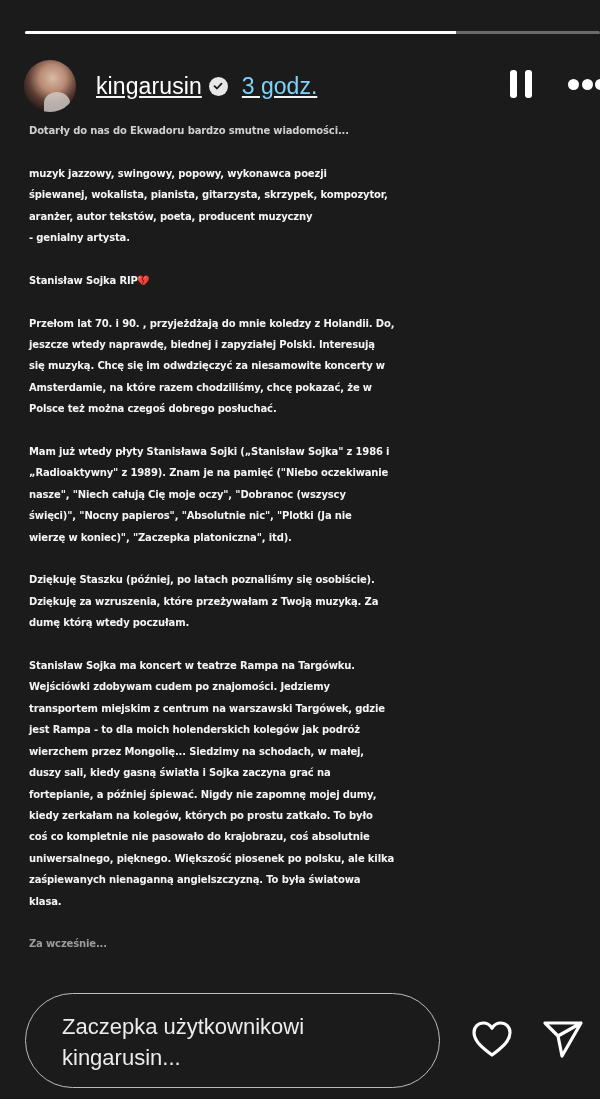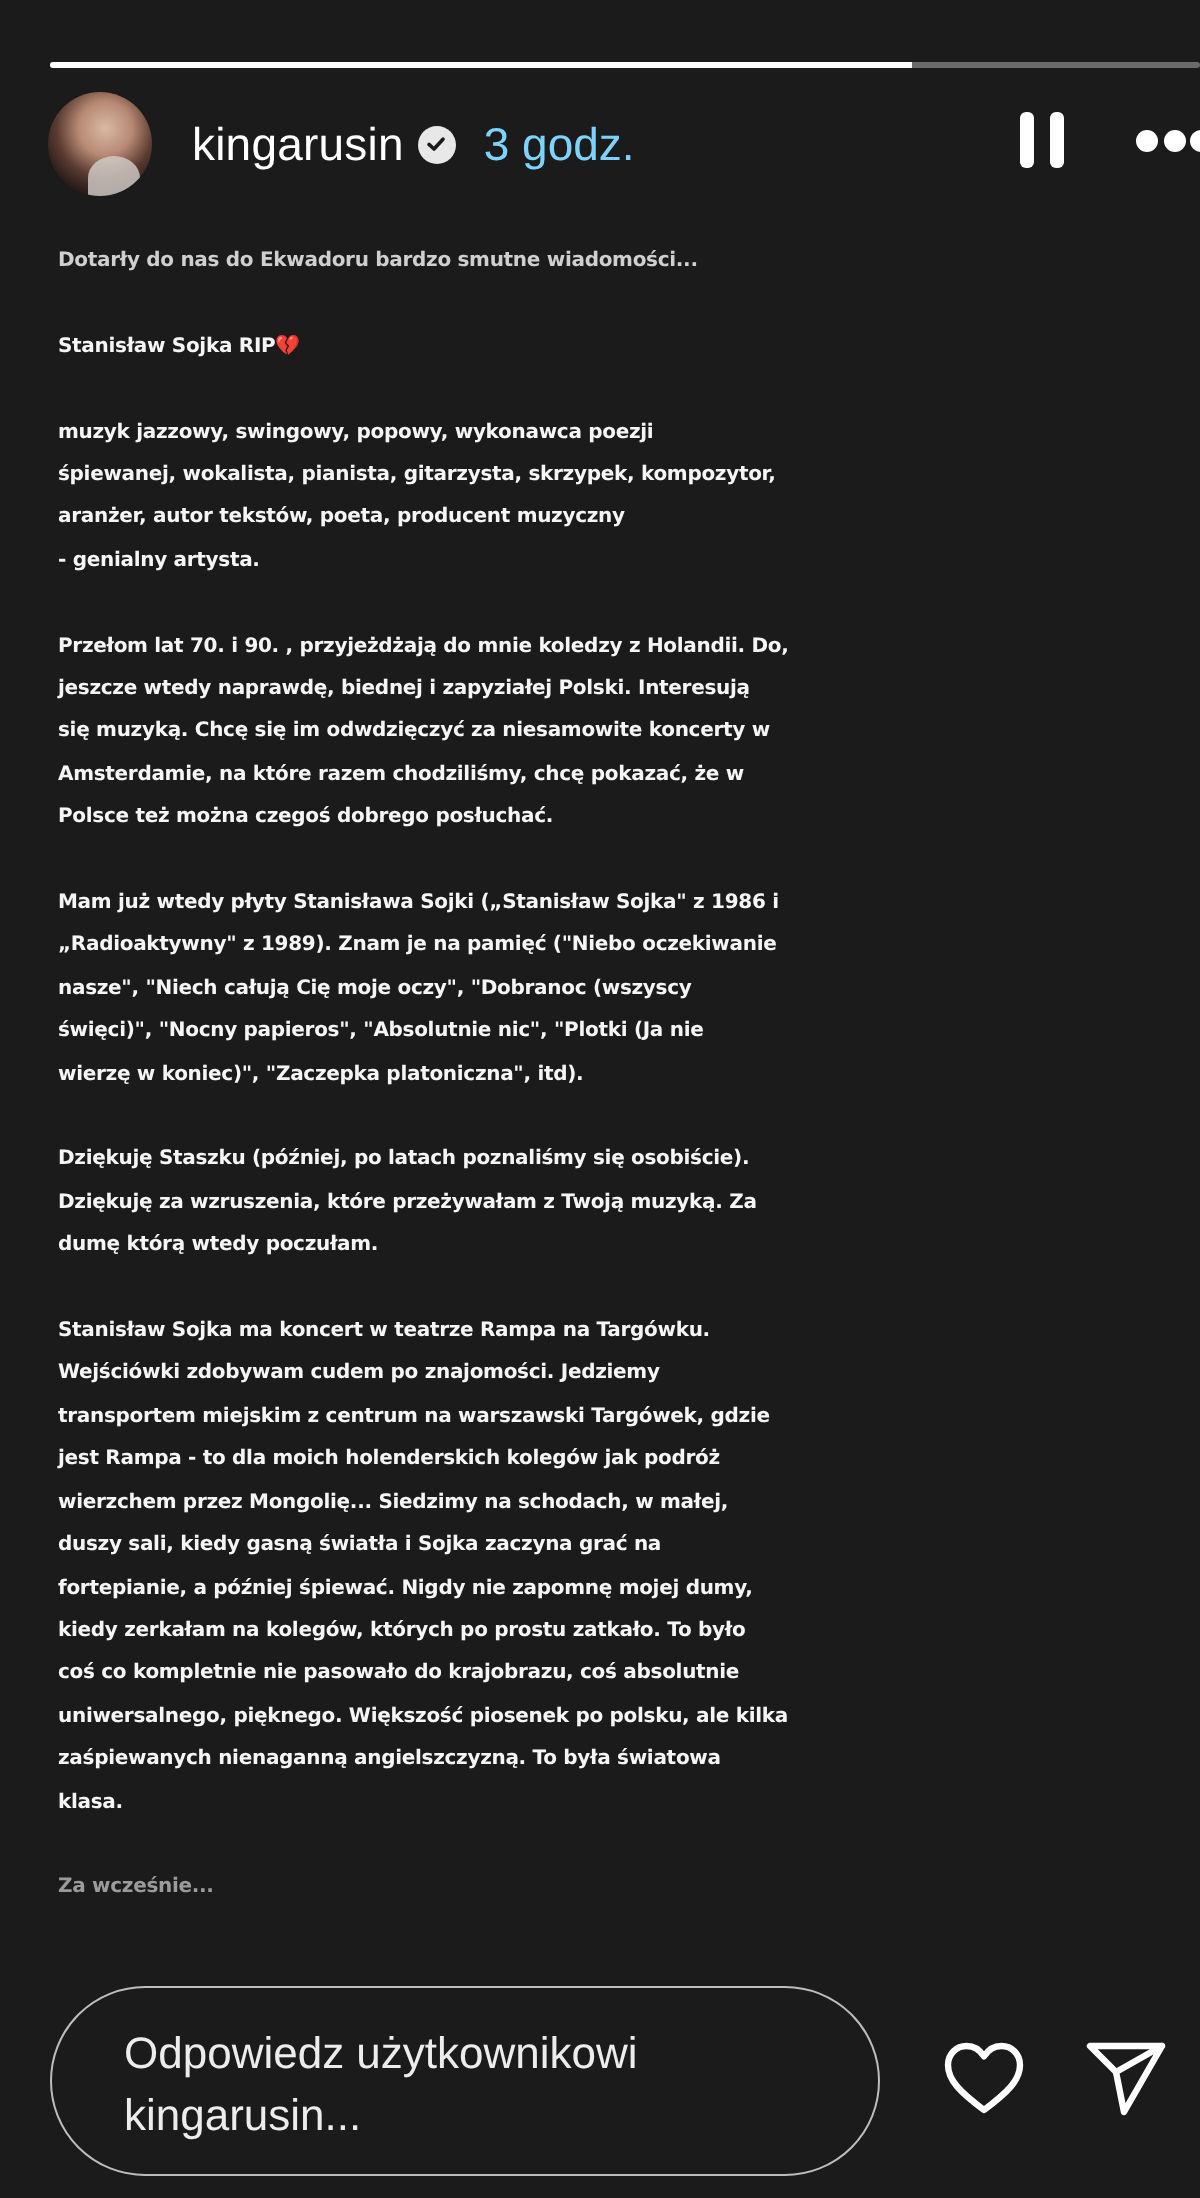--- a/index.html
+++ b/index.html
@@ -19,8 +19,8 @@
     .progress-fill { height: 100%; background: #ffffff; }
 
     .header {
-      position: absolute; left: 24px; top: 44px; width: 560px; height: 56px;
-      display: flex; align-items: center;
+      position: absolute; left: 24px; top: 58px; width: 560px; height: 56px;
+      display: flex; align-items: center; text-decoration: underline;
     }
     .avatar {
       width: 52px; height: 52px; border-radius: 50%;

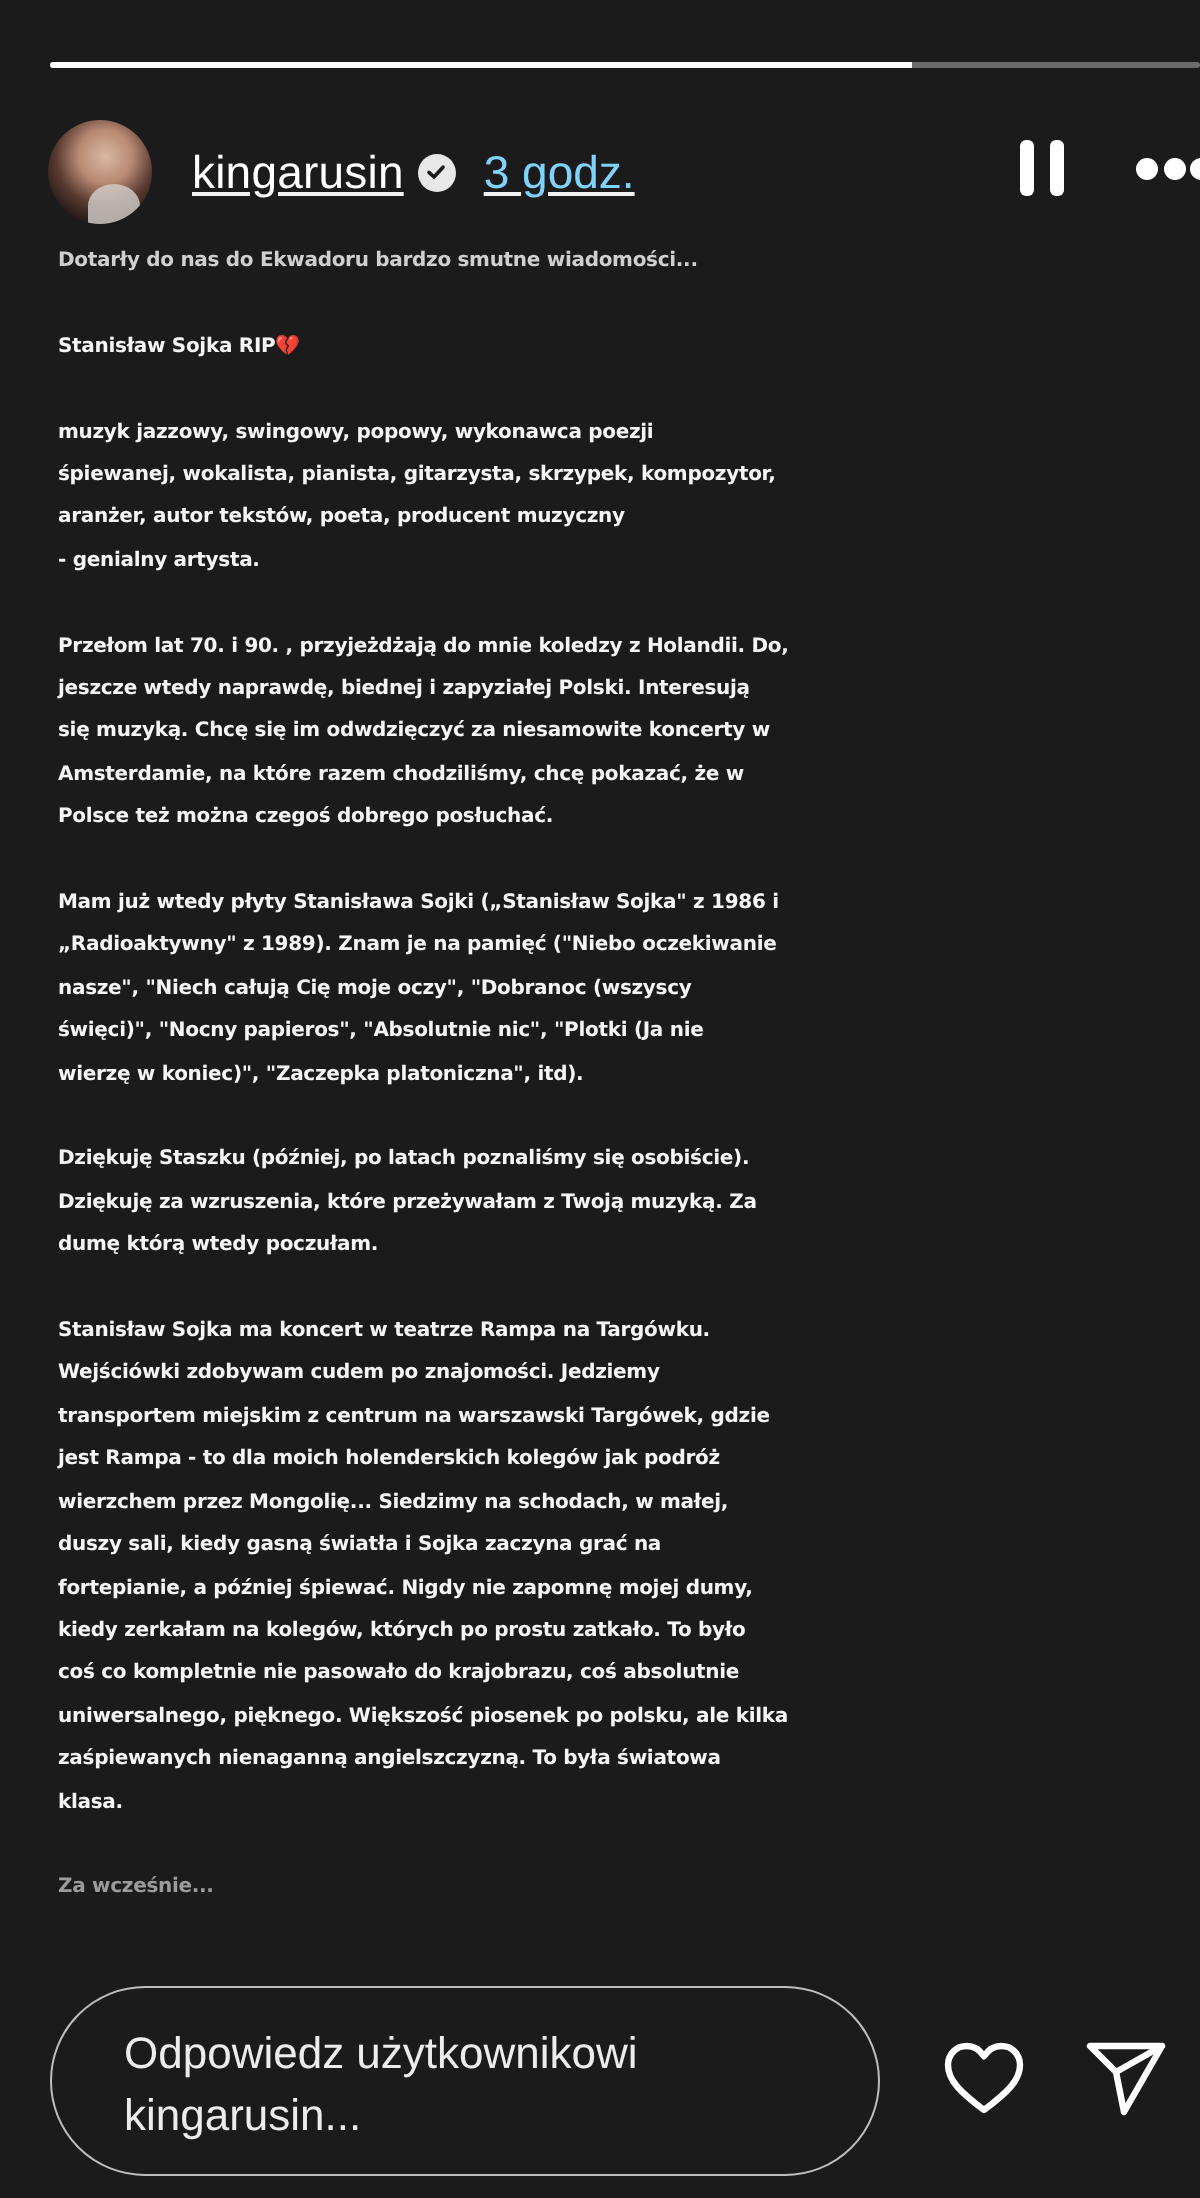--- a/index.html
+++ b/index.html
@@ -114,11 +114,11 @@
 
   <div class="caption">
     <p class="para lead">Dotarły do nas do Ekwadoru bardzo smutne wiadomości...</p>
-    <p class="para"><span>Stanisław Sojka RIP</span><span class="heart-emoji">💔</span></p>
     <p class="para">muzyk jazzowy, swingowy, popowy, wykonawca poezji
 śpiewanej, wokalista, pianista, gitarzysta, skrzypek, kompozytor,
 aranżer, autor tekstów, poeta, producent muzyczny
 - genialny artysta.</p>
+    <p class="para"><span>Stanisław Sojka RIP</span><span class="heart-emoji">💔</span></p>
     <p class="para">Przełom lat 70. i 90. , przyjeżdżają do mnie koledzy z Holandii. Do,
 jeszcze wtedy naprawdę, biednej i zapyziałej Polski. Interesują
 się muzyką. Chcę się im odwdzięczyć za niesamowite koncerty w

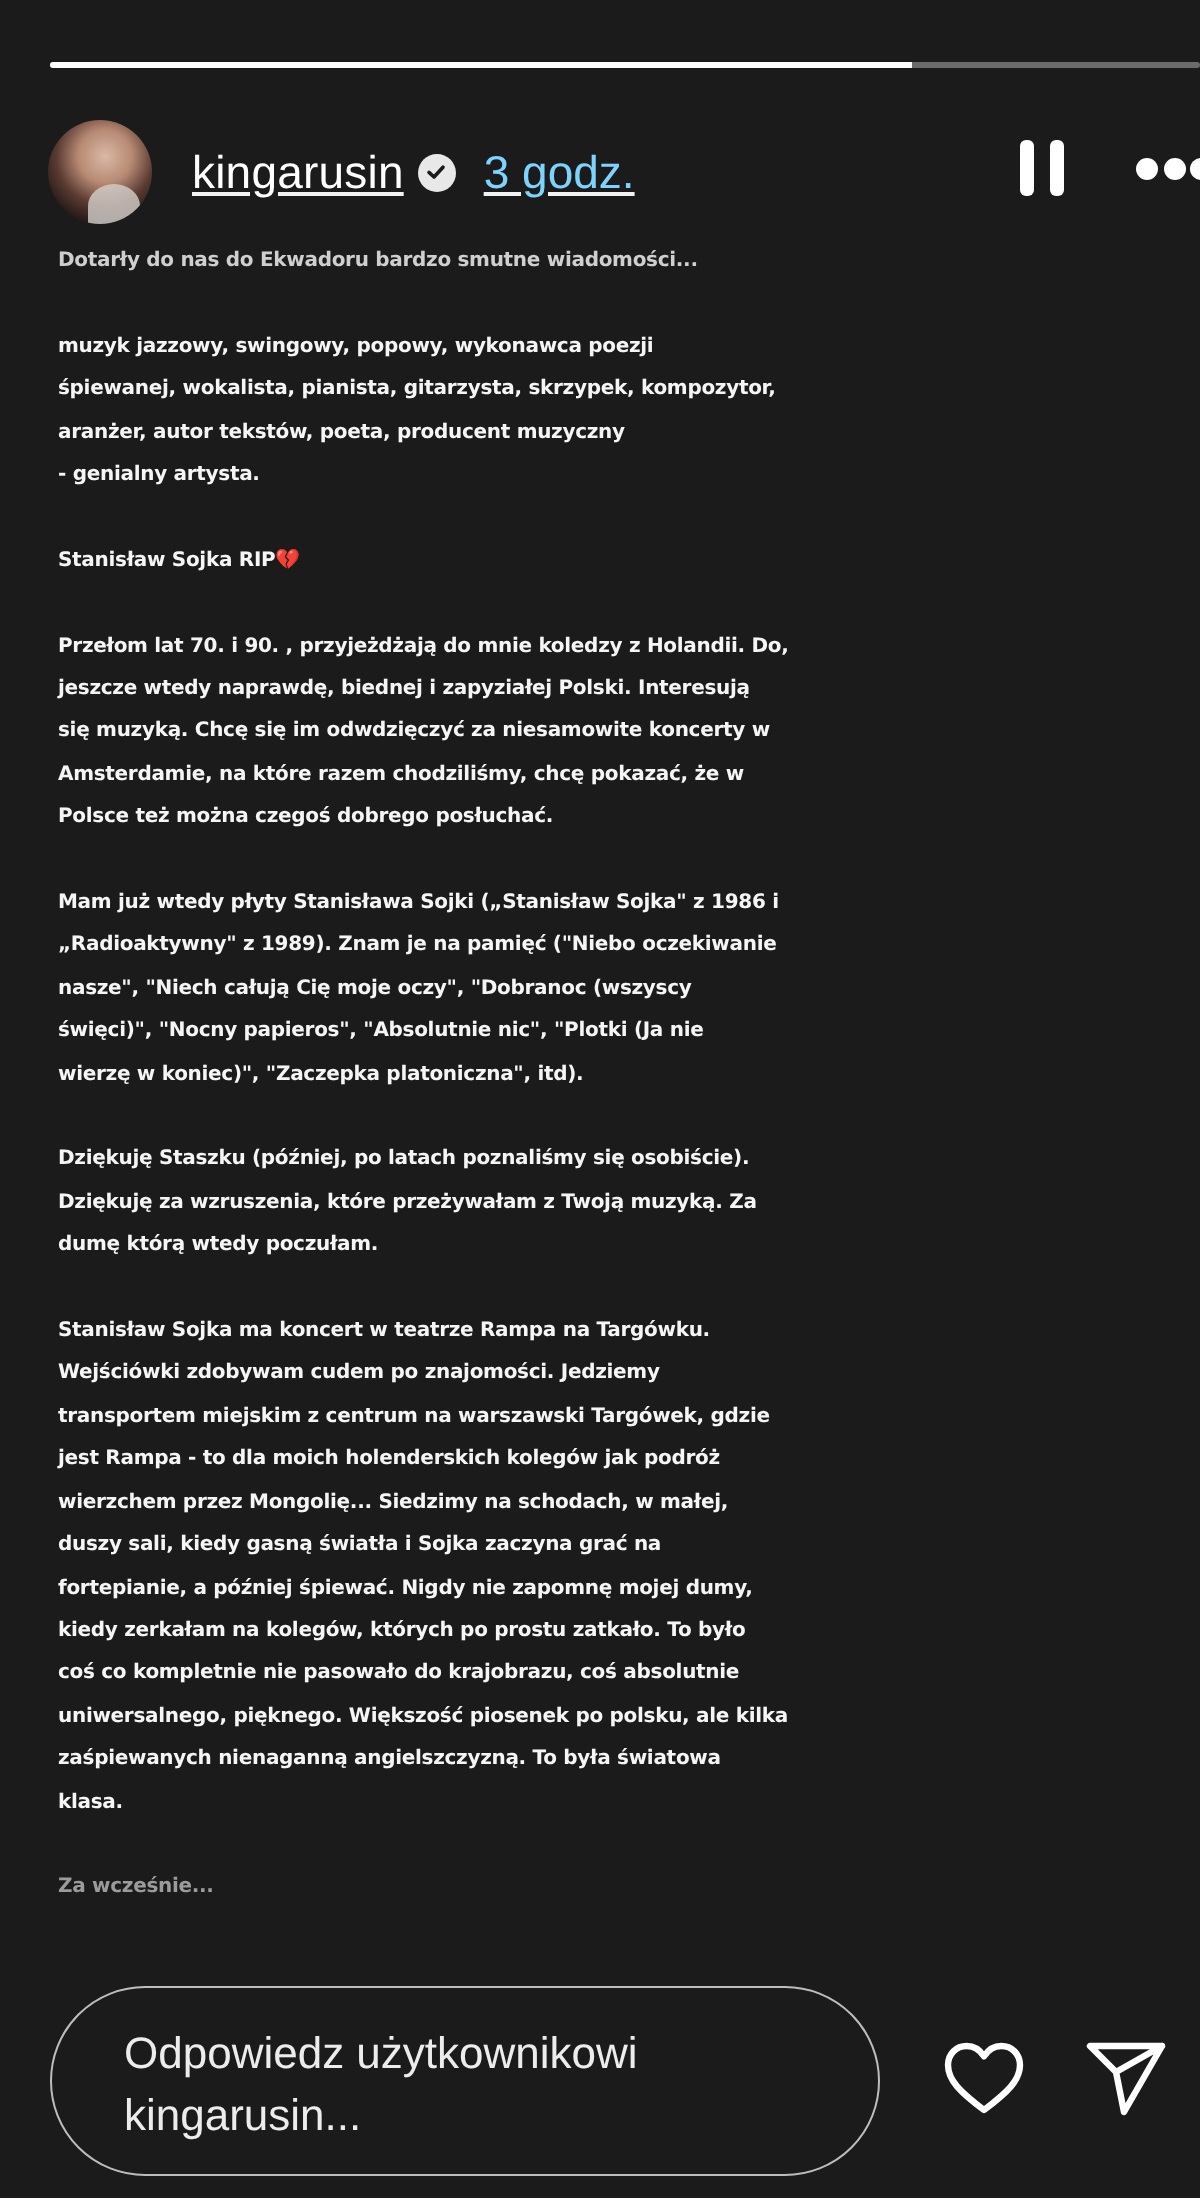--- a/index.html
+++ b/index.html
@@ -148,7 +148,7 @@
   </div>
 
   <div class="reply-bar">
-    <span class="reply-placeholder">Odpowiedz użytkownikowi kingarusin...</span>
+    <span class="reply-placeholder">Zaczepka użytkownikowi kingarusin...</span>
   </div>
 
   <div class="icon-btn like-btn">

